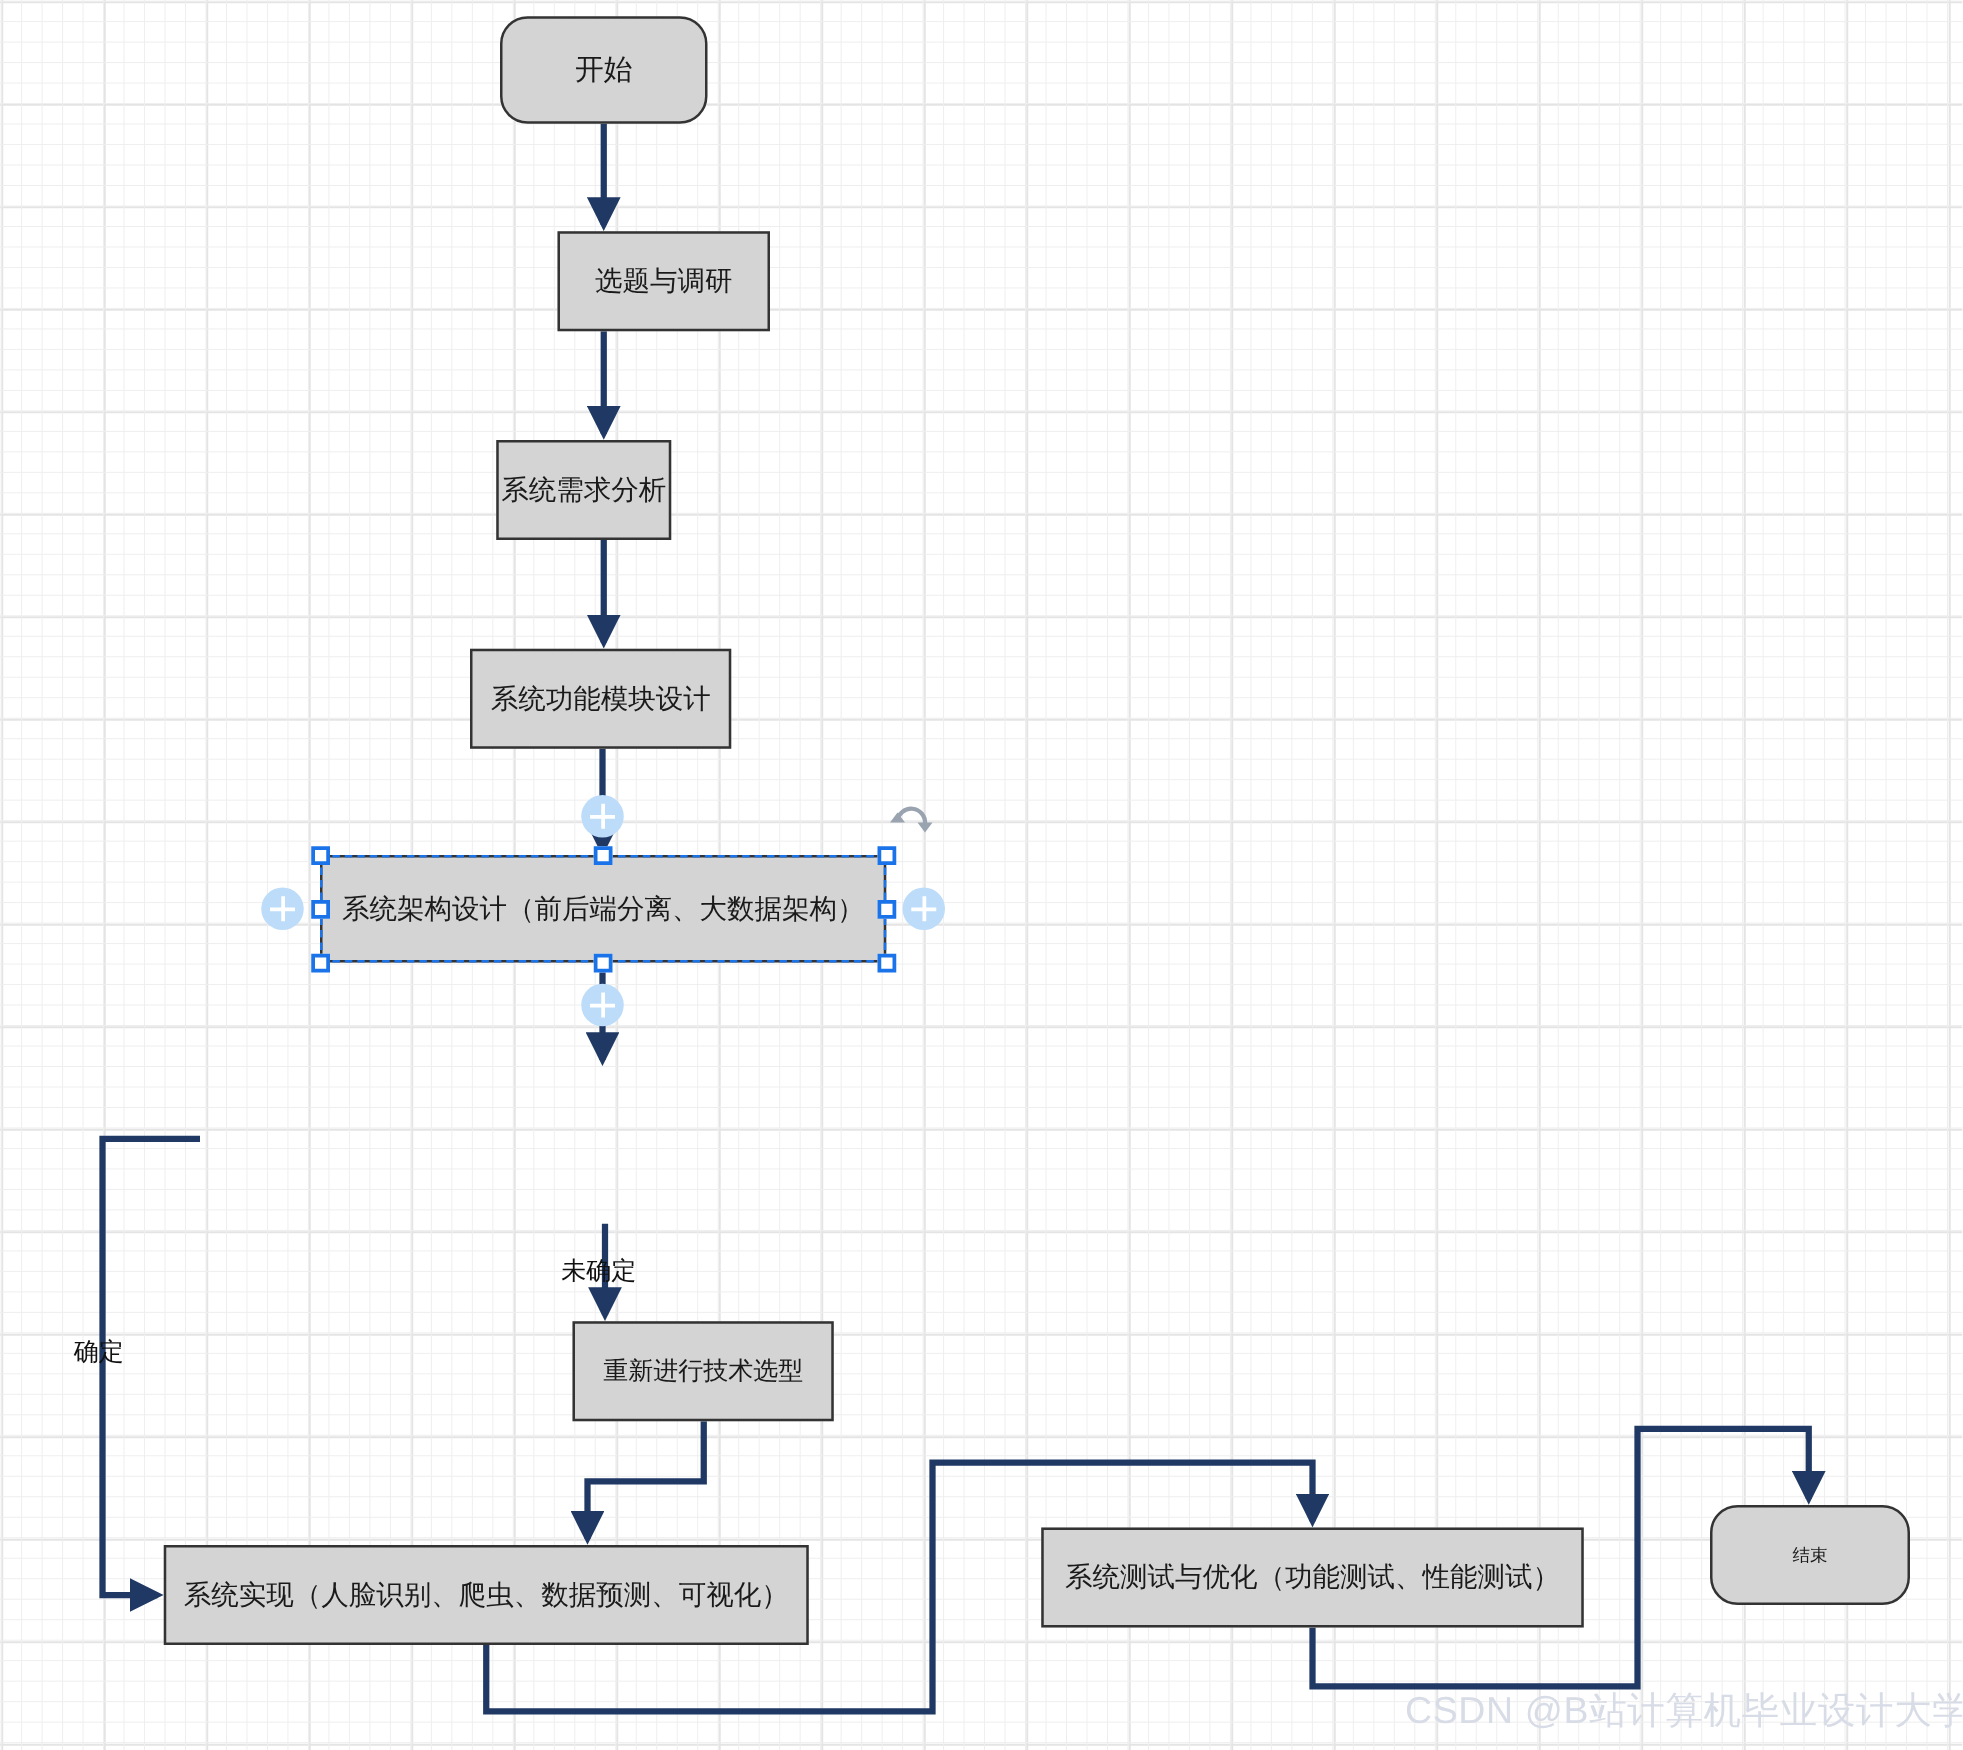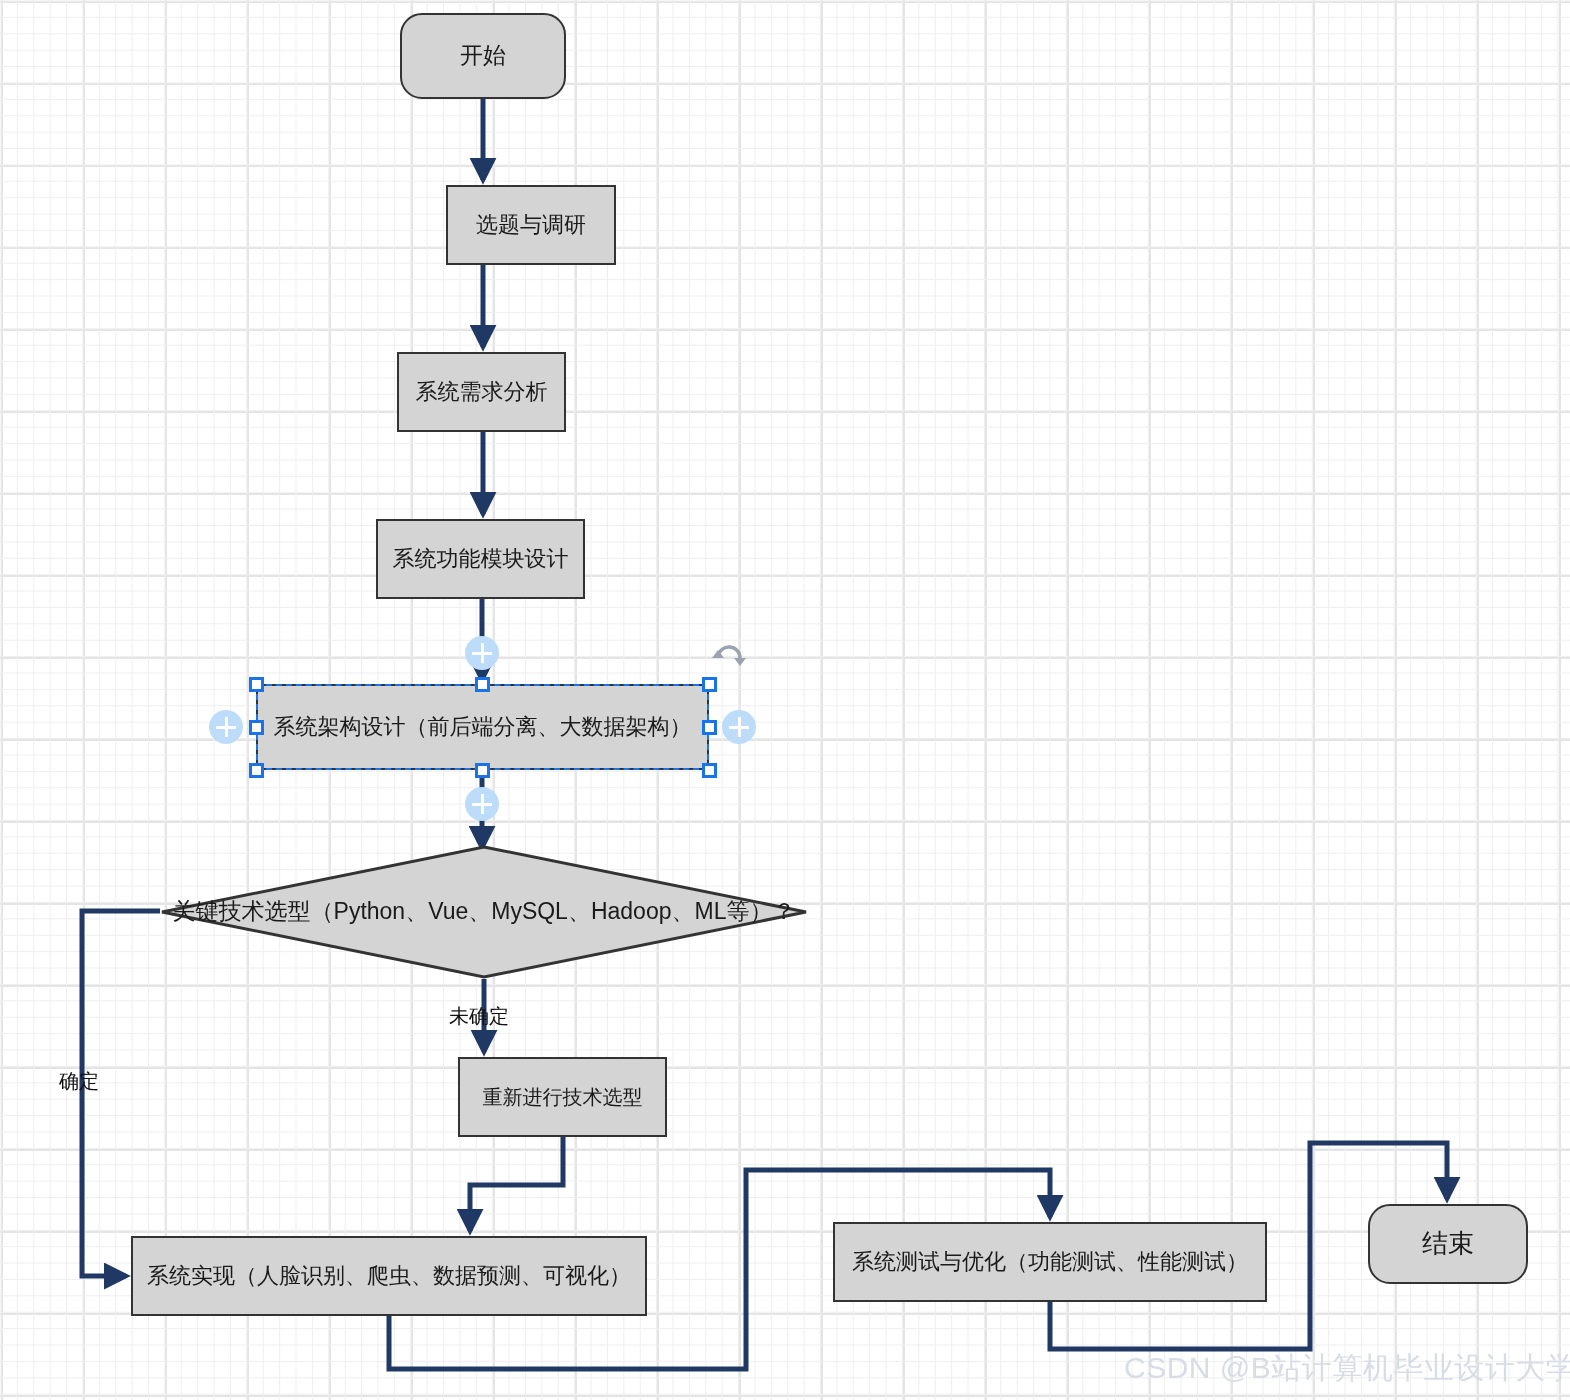--- a/index.html
+++ b/index.html
@@ -169,7 +169,7 @@
     <span>选题与调研</span>
   </div>
 
-  <div class="node" style="left:397px; top:352px; width:169px; height:80px; font-size:22px;">
+  <div class="node" style="left:397px; top:352px; width:140px; height:80px; font-size:22px;">
     <span>系统需求分析</span>
   </div>
 

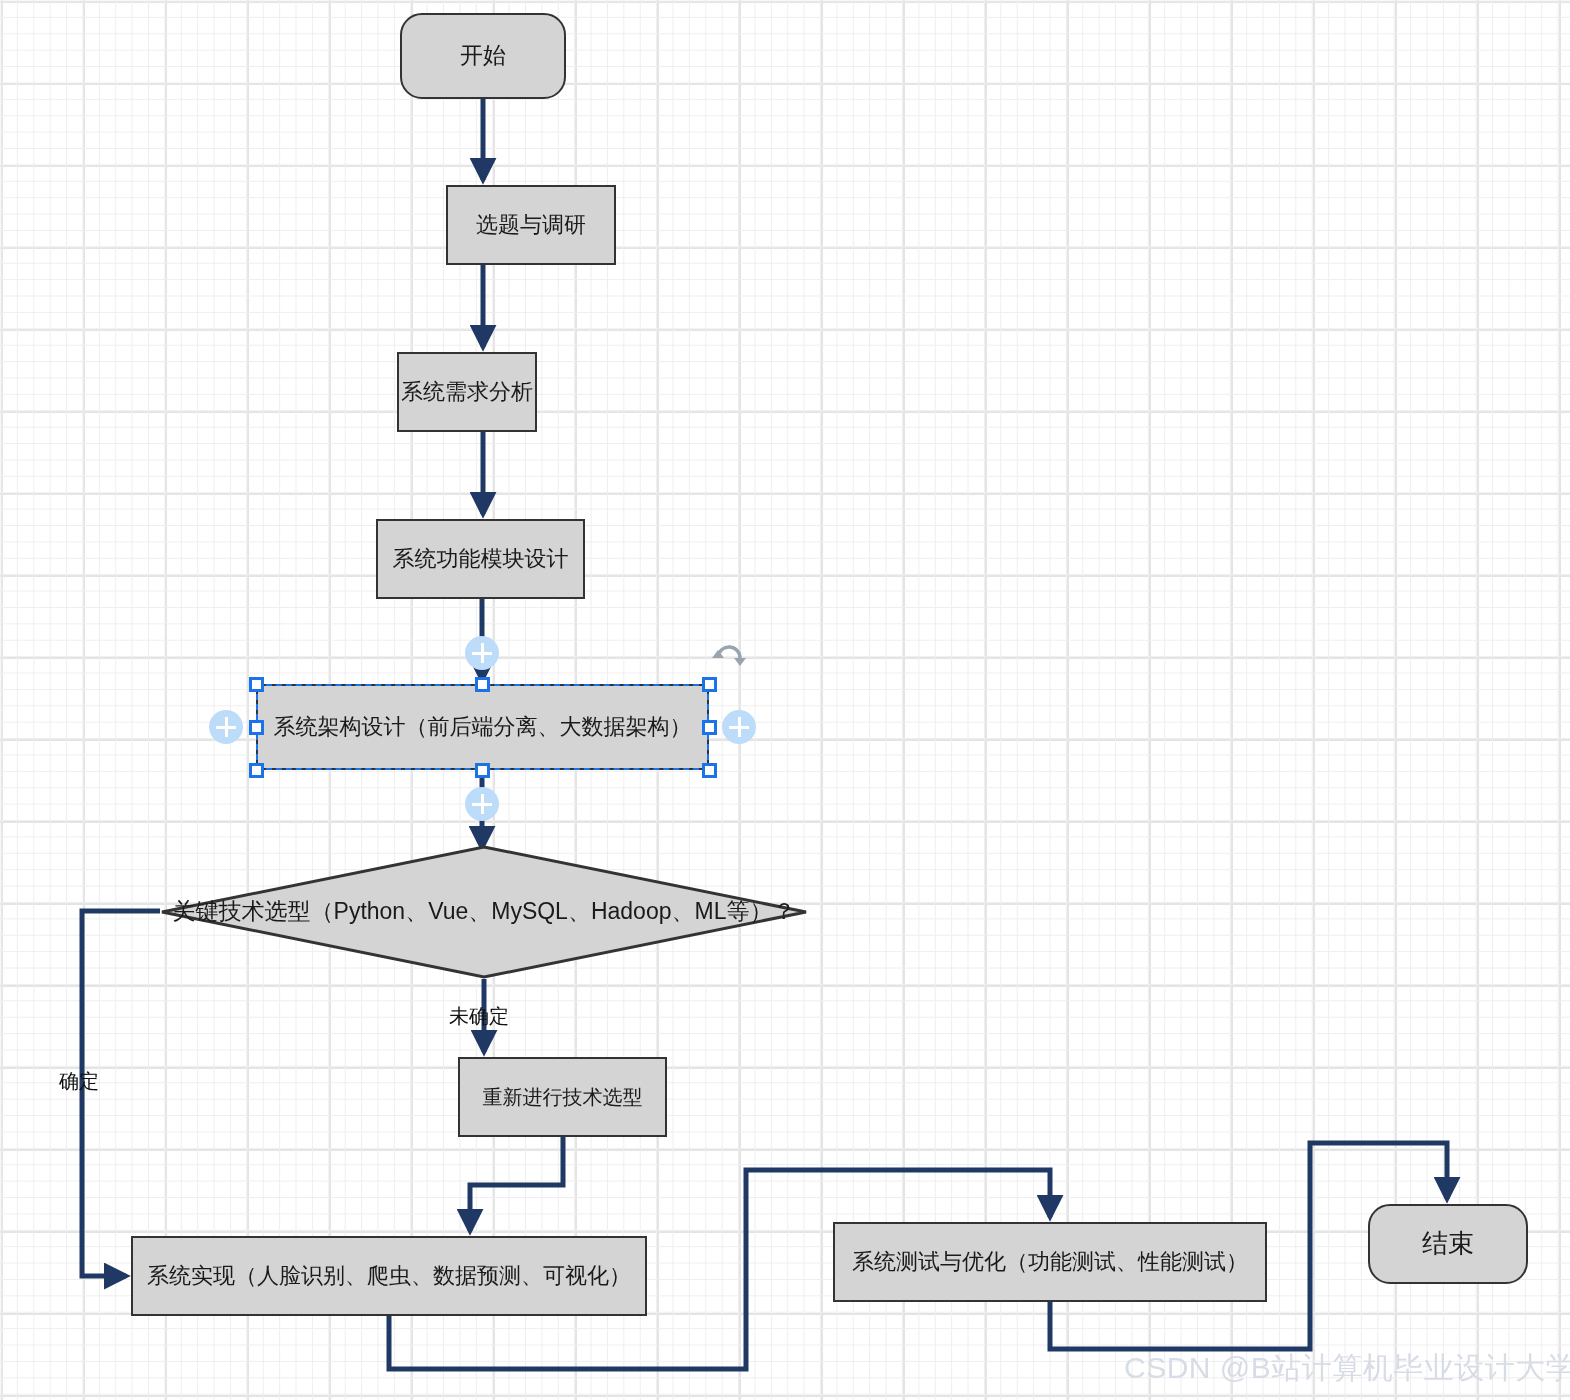--- a/index.html
+++ b/index.html
@@ -181,12 +181,6 @@
     <span>系统架构设计（前后端分离、大数据架构）</span>
   </div>
 
-  <div class="node diamond" style="left:160px; top:845px; width:648px; height:134px;">
-    <svg class="diamond-shape" viewBox="0 0 648 134" preserveAspectRatio="none">
-      <polygon points="324,2 646,67 324,132 2,67" fill="#d4d4d4" stroke="#333333" stroke-width="3" vector-effect="non-scaling-stroke"></polygon>
-    </svg>
-    <span class="diamond-label">关键技术选型（Python、Vue、MySQL、Hadoop、ML等）？</span>
-  </div>
 
   <div class="node" style="left:458px; top:1057px; width:209px; height:80px; font-size:20px;">
     <span>重新进行技术选型</span>

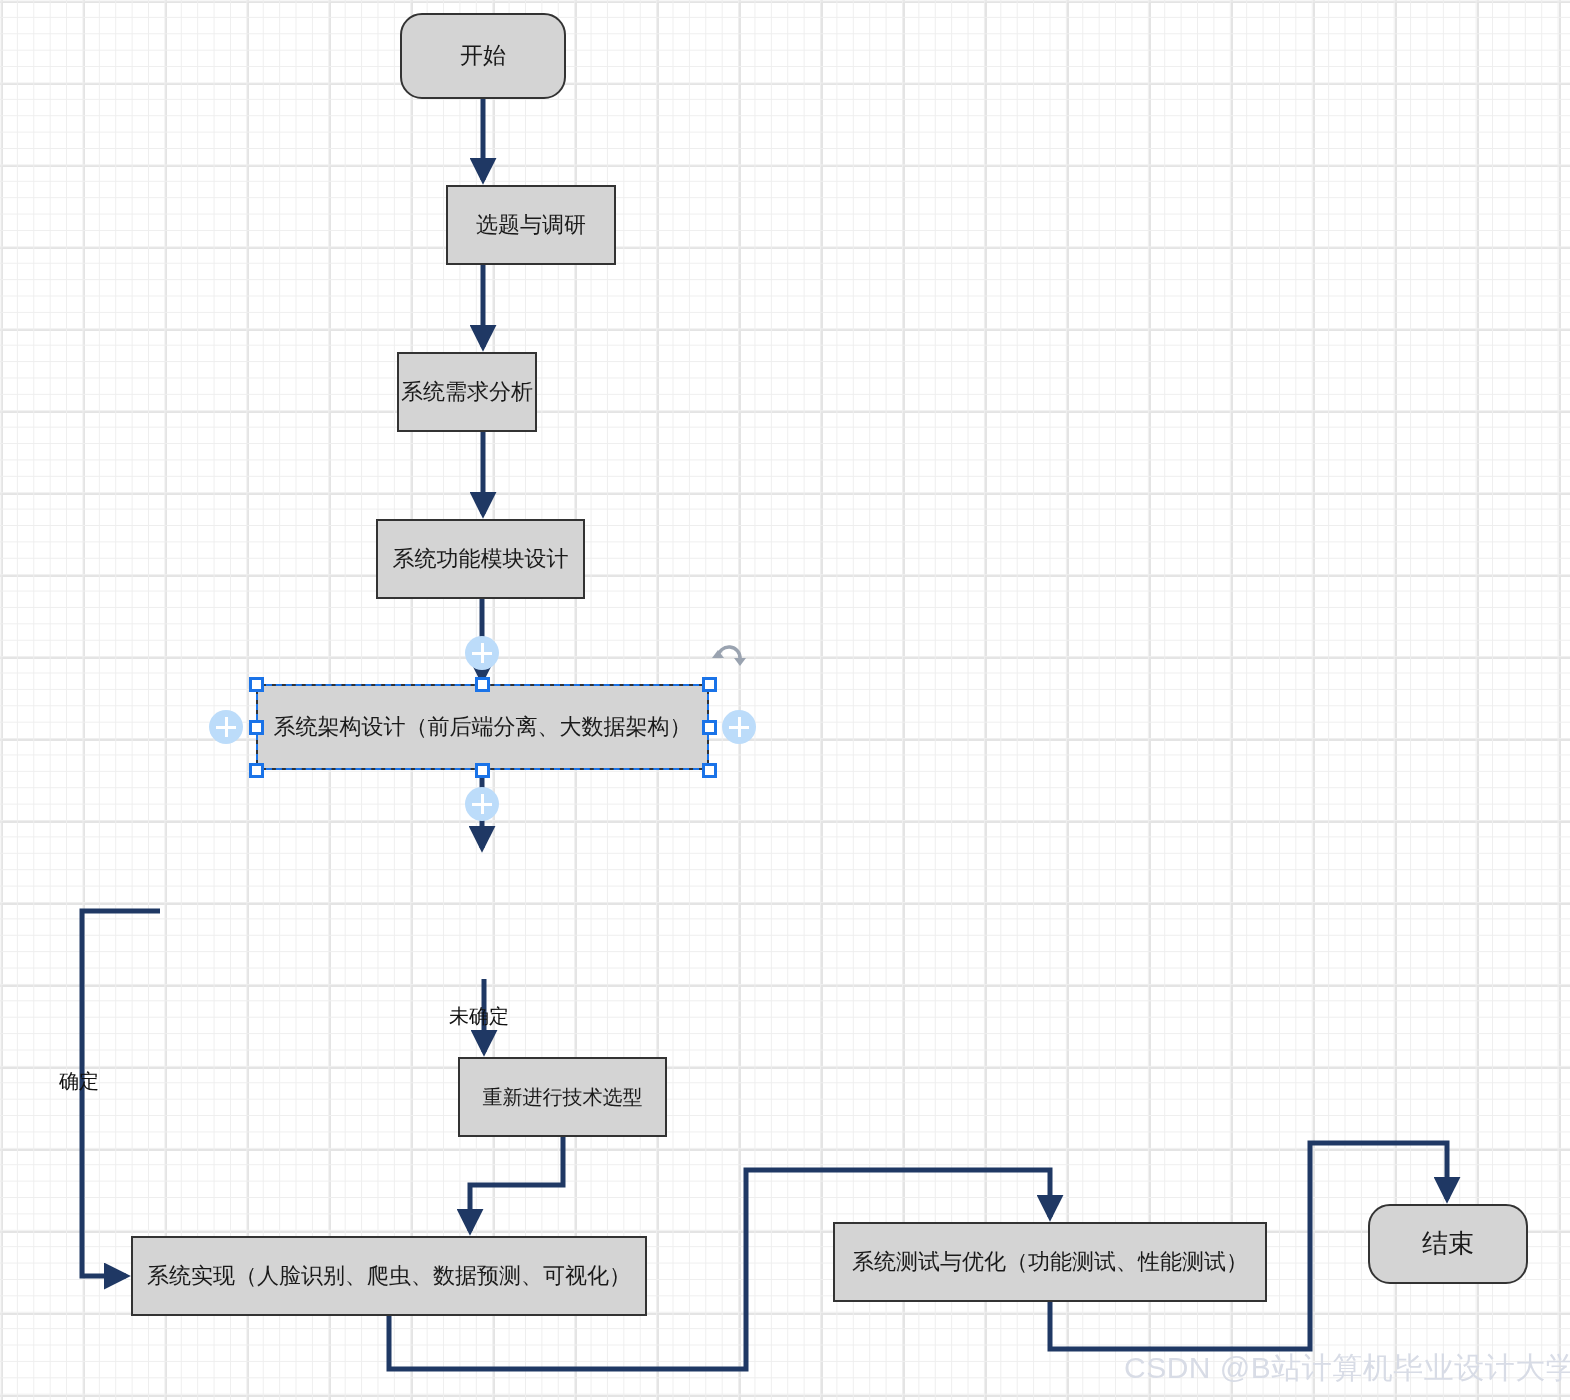--- a/index.html
+++ b/index.html
@@ -194,7 +194,7 @@
     <span>系统实现（人脸识别、爬虫、数据预测、可视化）</span>
   </div>
 
-  <div class="node terminal" style="left:1368px; top:1204px; width:160px; height:80px; font-size:26px;">
+  <div class="node terminal" style="left:1368px; top:1204px; width:160px; height:80px; font-size:14px;">
     <span>结束</span>
   </div>
 

